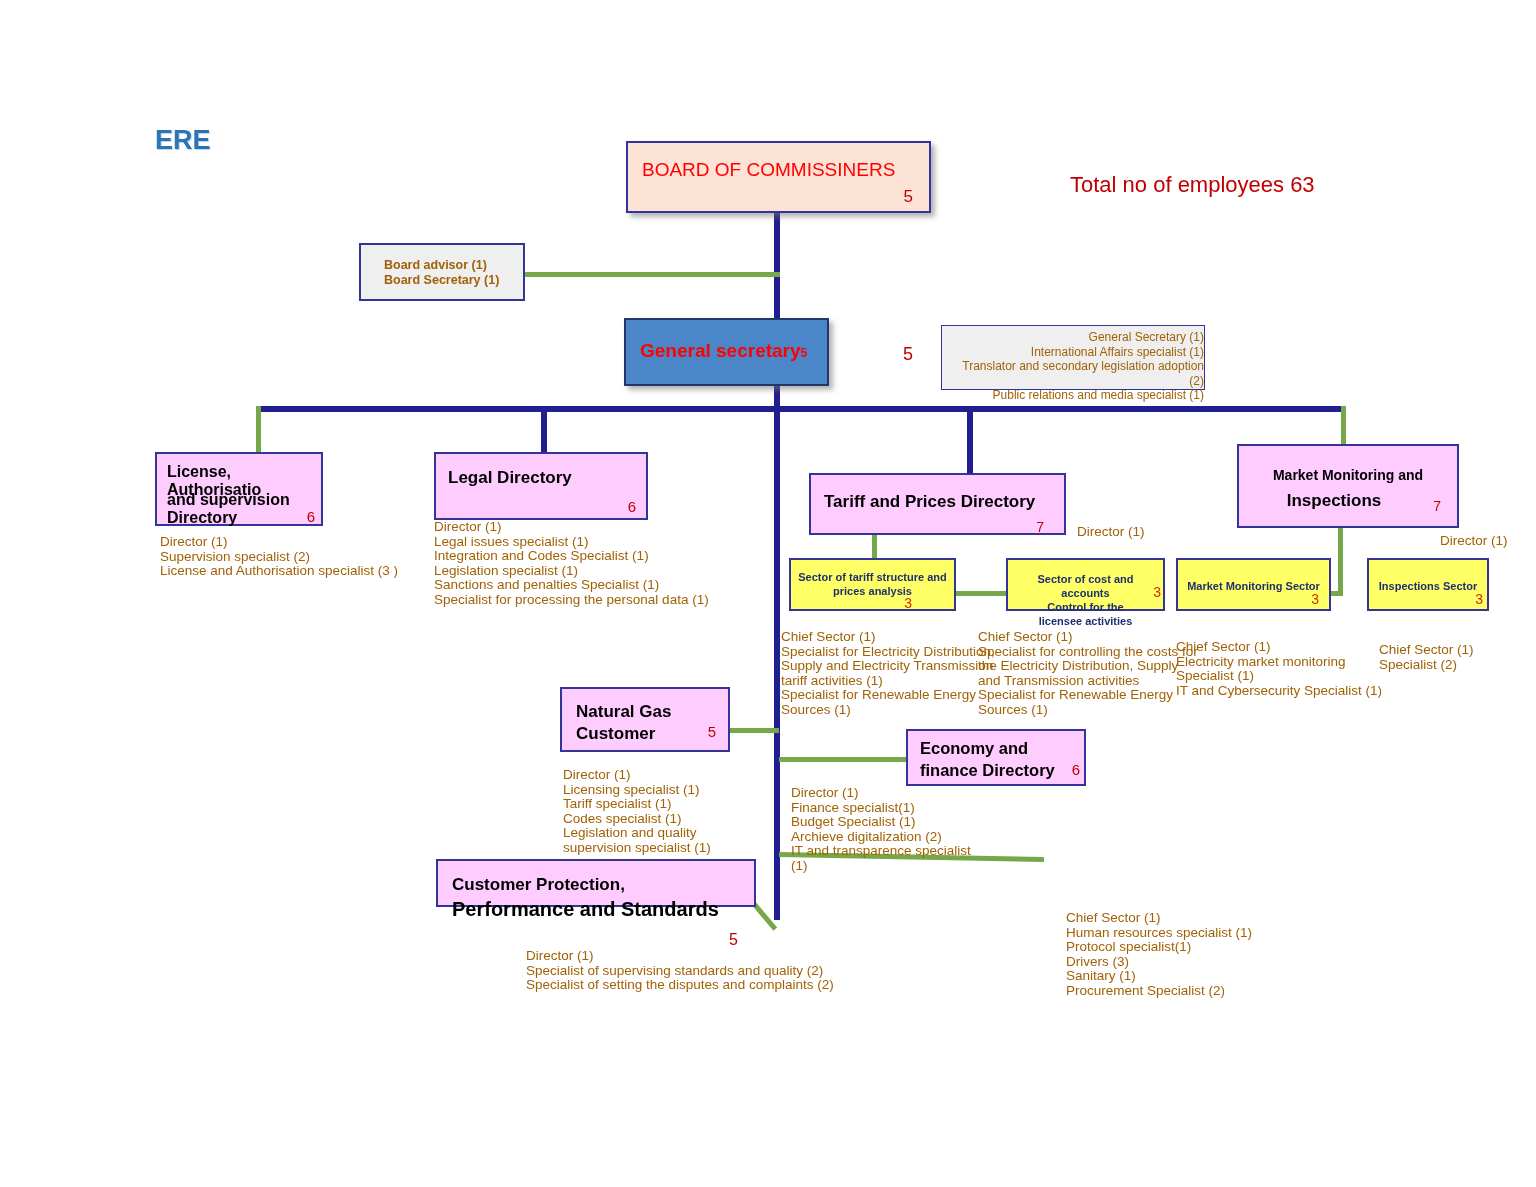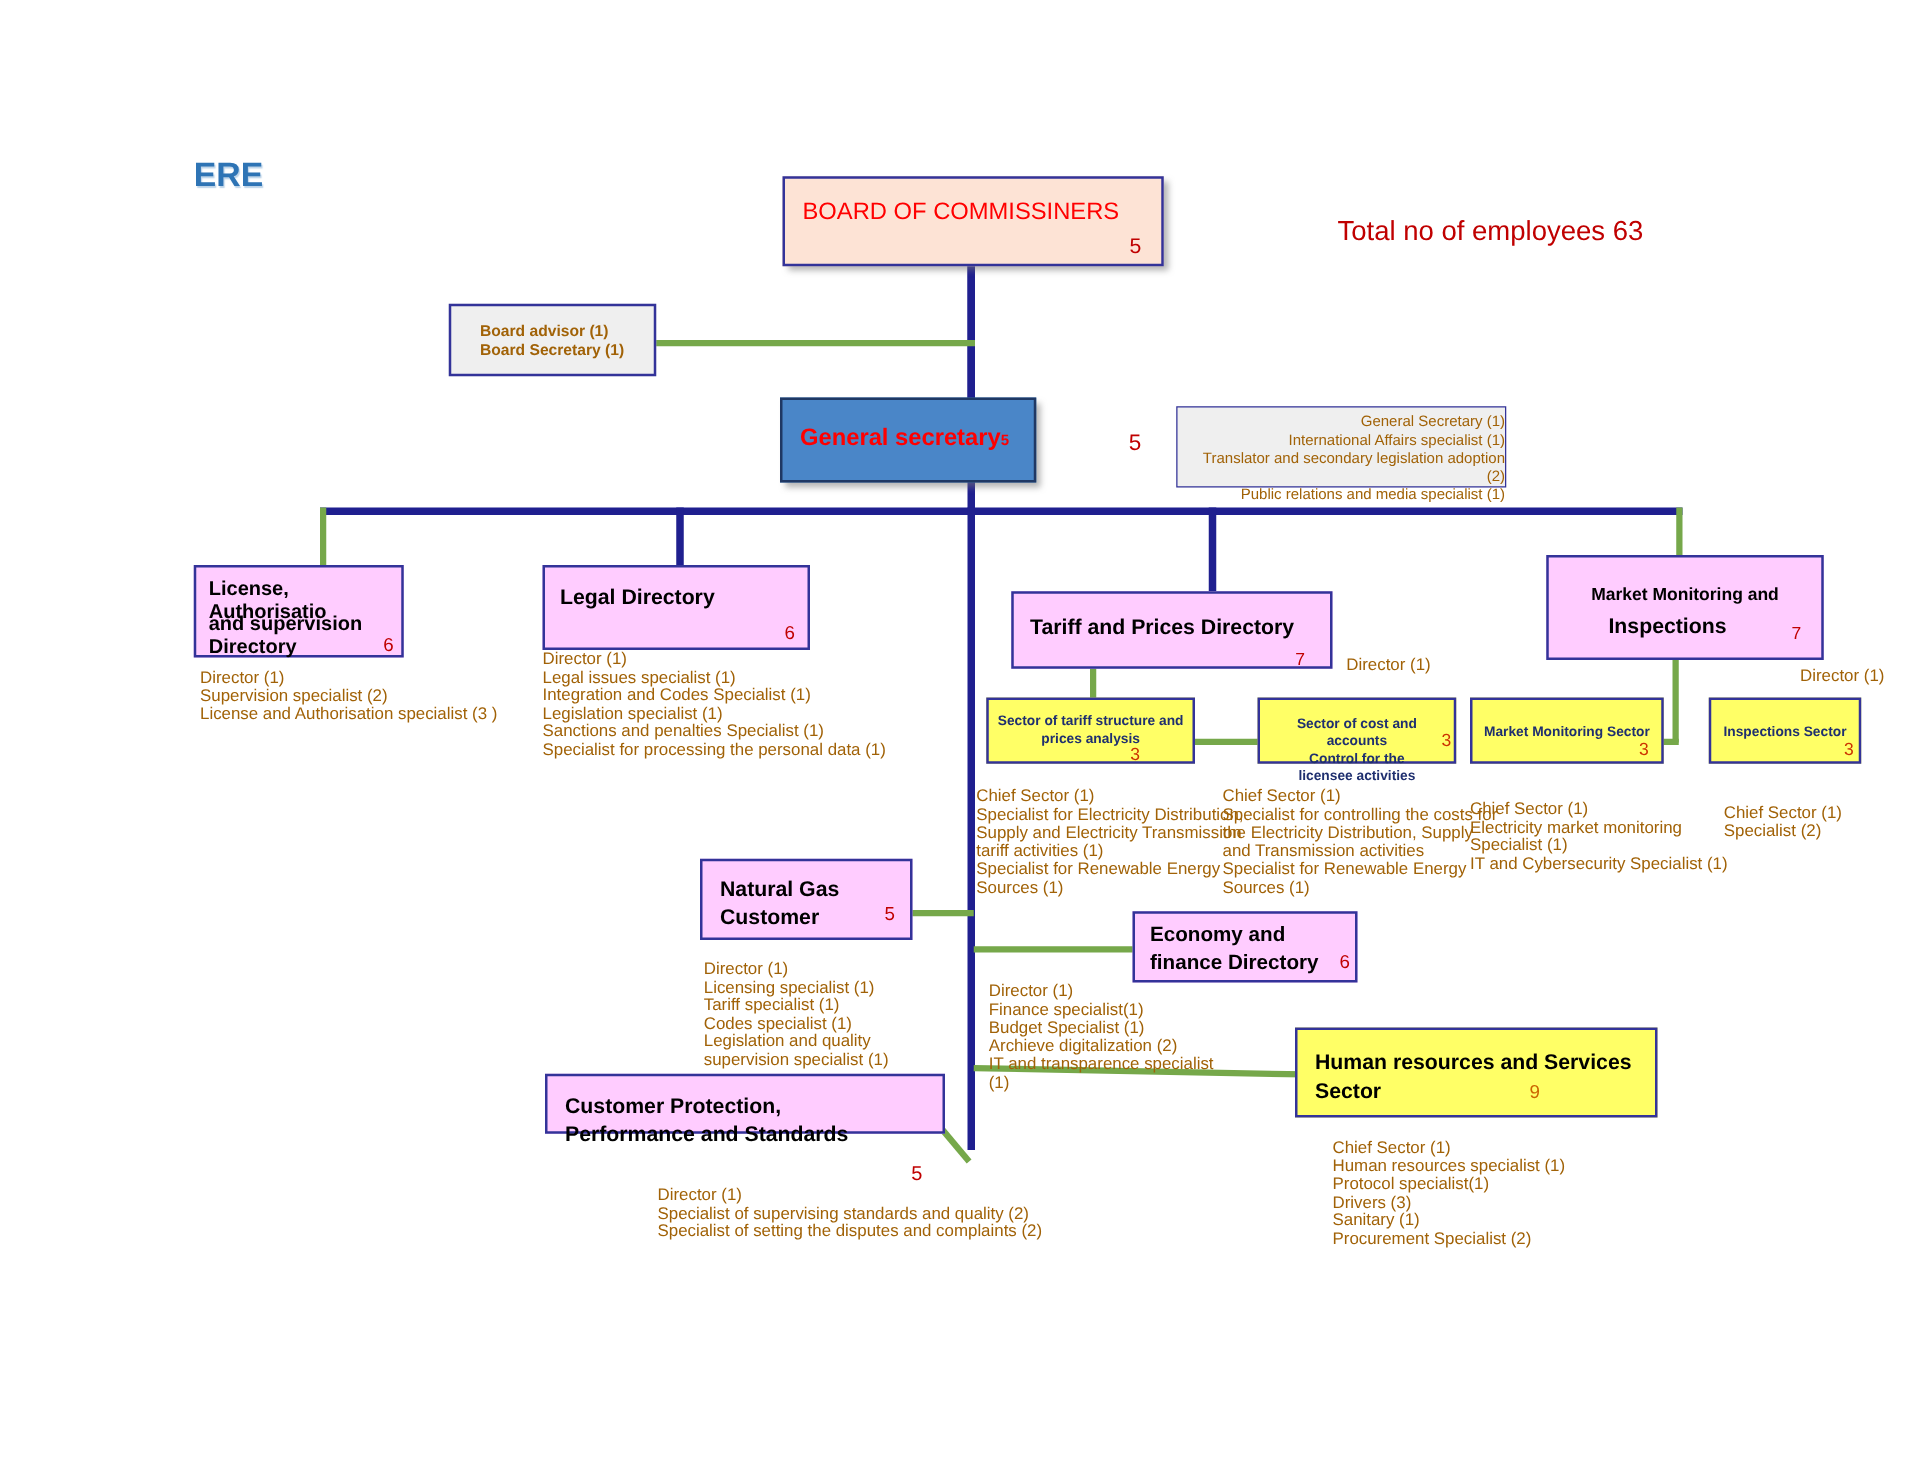--- a/index.html
+++ b/index.html
@@ -210,11 +210,6 @@
 Specialist of supervising standards and quality (2)
 Specialist of setting the disputes and complaints (2)</div>
 
-  <div class="box yellow" style="left:1036px;top:822px;width:290px;height:72px;">
-    <div class="title" style="position:absolute;left:14px;top:16px;font-size:17px;">Human resources and Services</div>
-    <div class="title" style="position:absolute;left:14px;top:39px;font-size:17px;">Sector</div>
-    <div class="num" style="right:92px;bottom:10px;font-size:15px;color:#cc6600;">9</div>
-  </div>
   <div class="desc" style="left:1066px;top:911px;">Chief Sector (1)
 Human resources specialist (1)
 Protocol specialist(1)

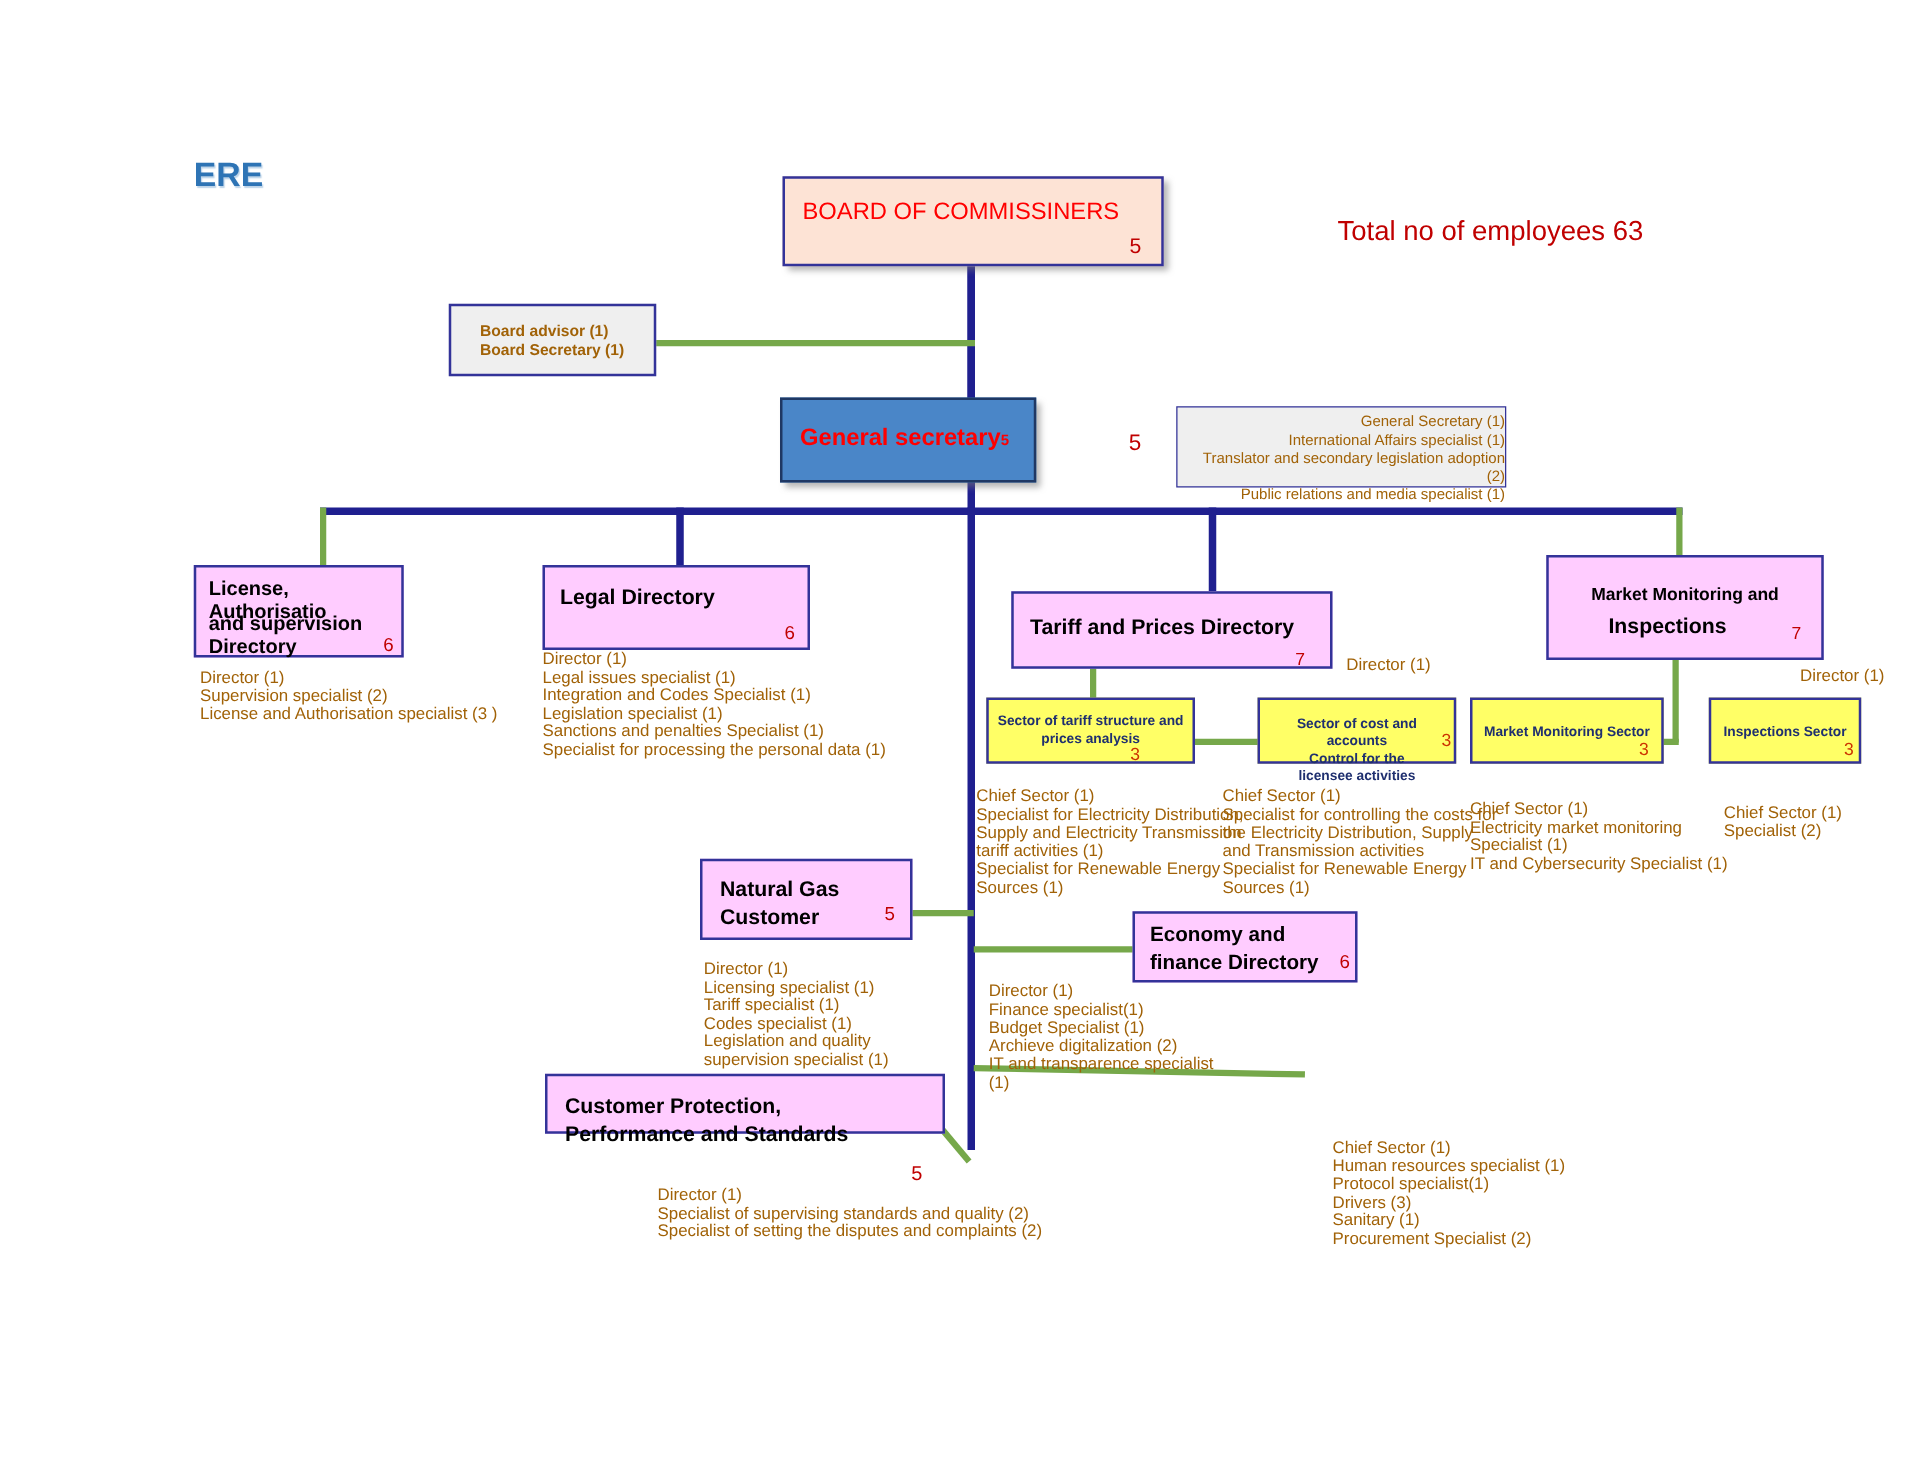--- a/index.html
+++ b/index.html
@@ -203,7 +203,7 @@
 
   <div class="box pink" style="left:436px;top:859px;width:320px;height:48px;text-decoration:underline;">
     <div class="title" style="position:absolute;left:14px;top:14px;font-size:17px;">Customer Protection,</div>
-    <div class="title" style="position:absolute;left:14px;top:37px;font-size:17px;">Performance and Standards</div>
+    <div class="title" style="position:absolute;left:14px;top:37px;font-size:20px;">Performance and Standards</div>
   </div>
   <div class="num" style="position:absolute;left:729px;top:931px;font-size:16px;">5</div>
   <div class="desc" style="left:526px;top:949px;">Director (1)

